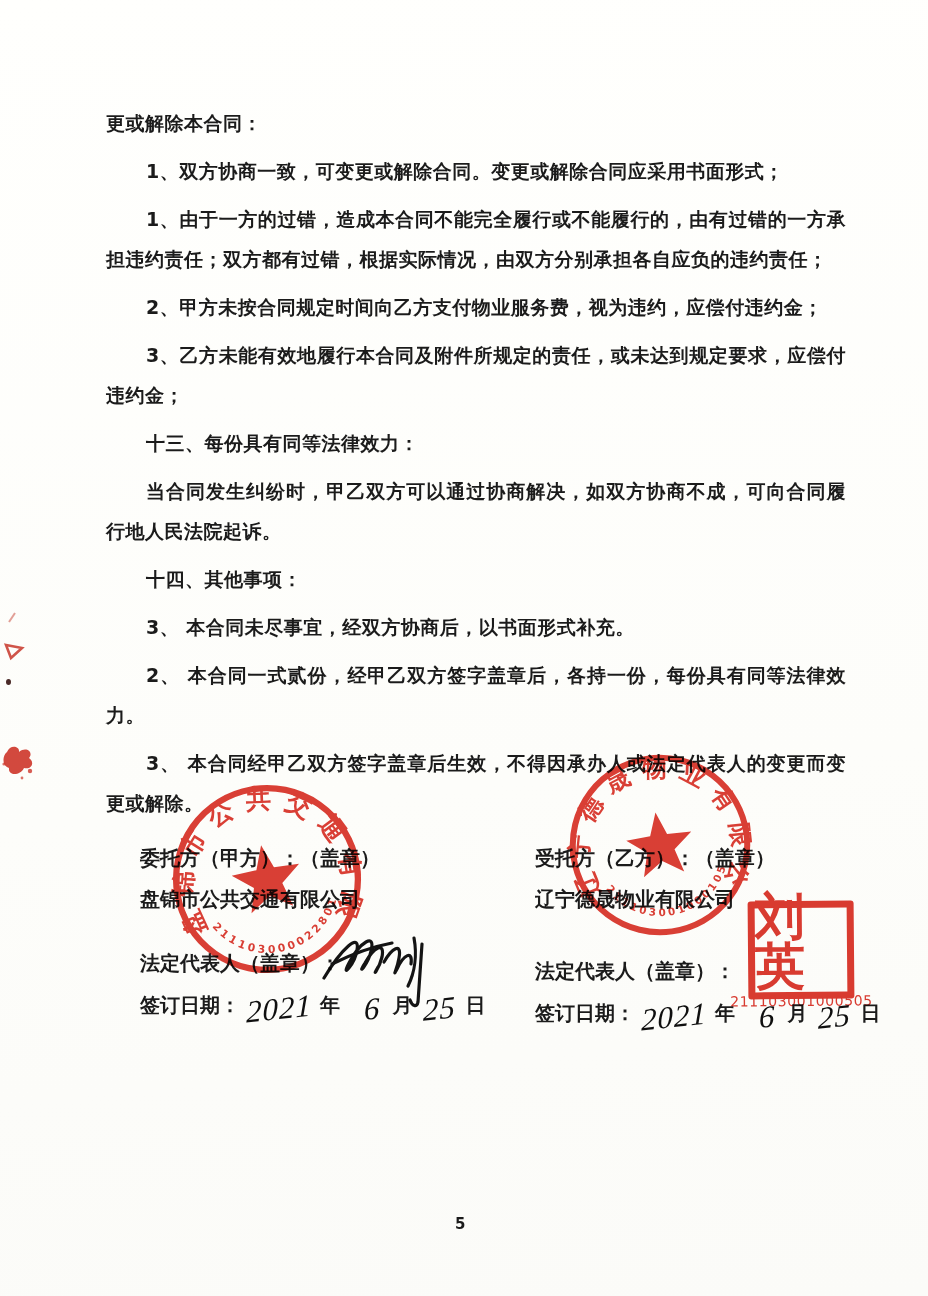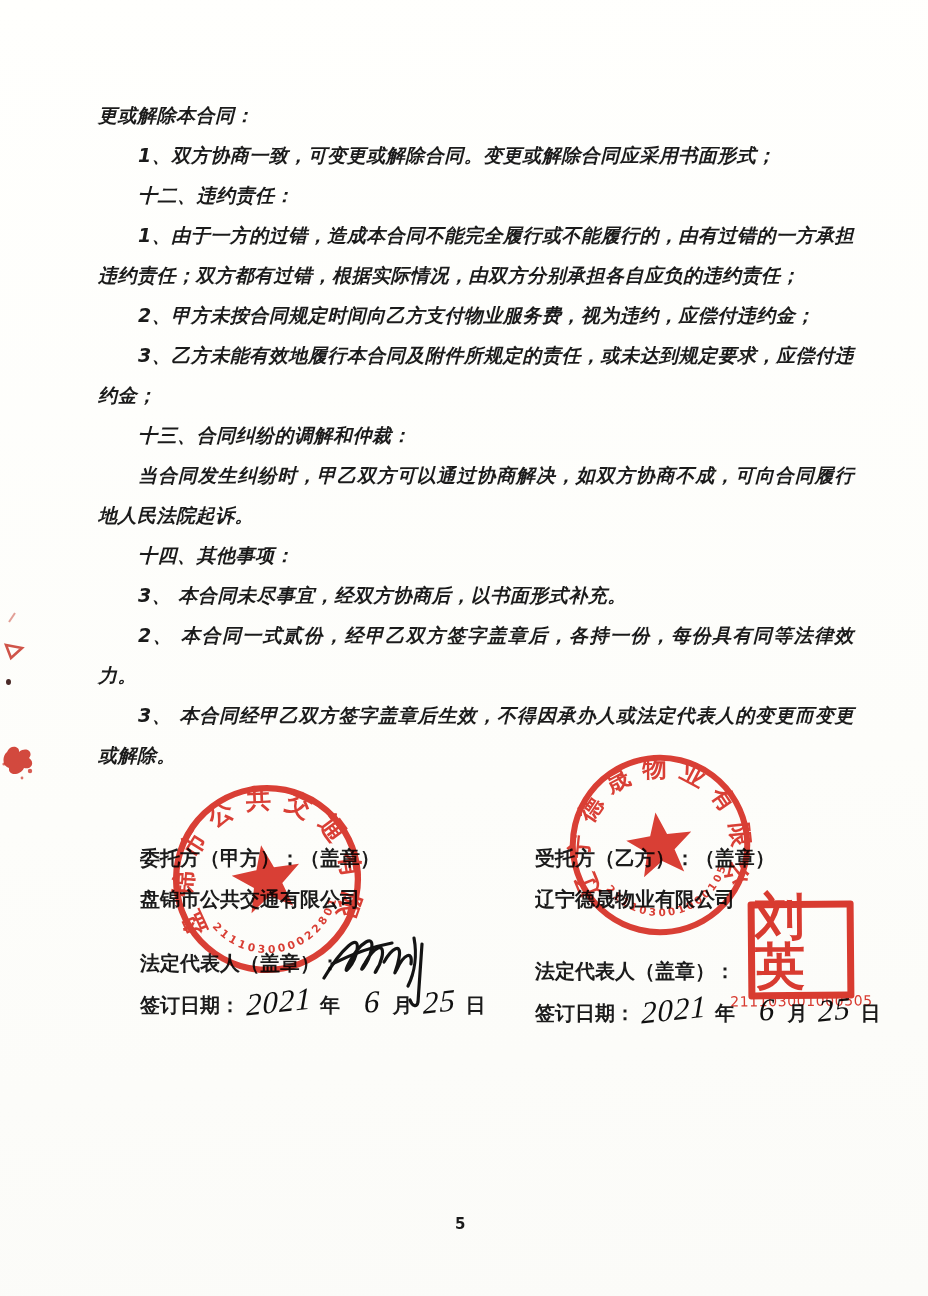--- a/index.html
+++ b/index.html
@@ -15,7 +15,7 @@
     font-size:19px;line-height:40px;font-weight:600;
     text-align:justify;letter-spacing:.5px;
   }
-  .doc-body p{margin:0;font-style:italic;}
+  .doc-body p{margin:8px;}
   .doc-body p.indent{text-indent:40px;}
   
   .sig-line{position:absolute;font-size:20px;font-weight:600;white-space:nowrap;font-family:Liberation Serif, serif;}

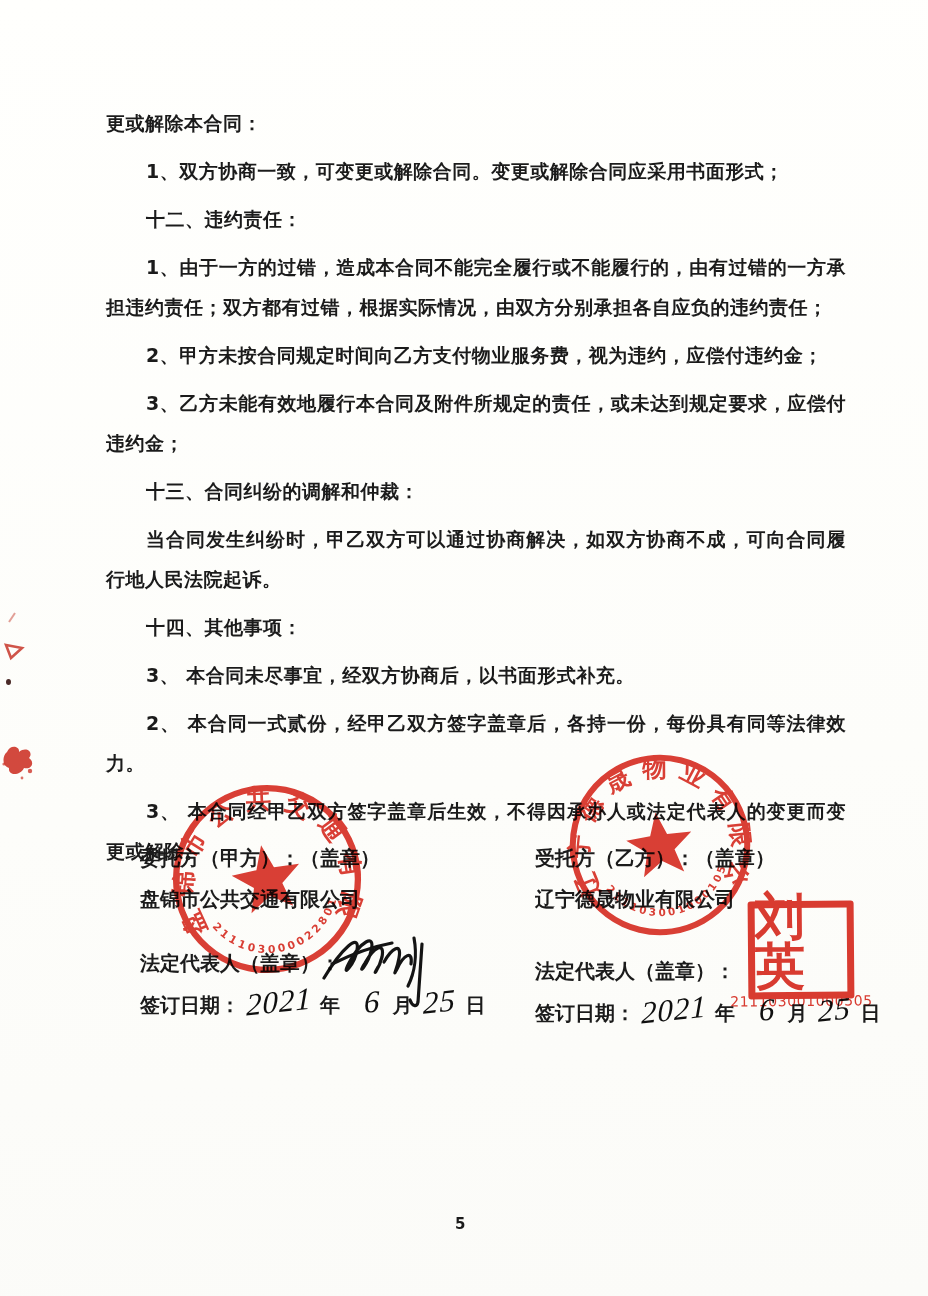--- a/index.html
+++ b/index.html
@@ -56,7 +56,6 @@
   <div class="doc-body">
     <p>更或解除本合同：</p>
     <p class="indent">1、双方协商一致，可变更或解除合同。变更或解除合同应采用书面形式；</p>
-    <p class="indent">十二、违约责任：</p>
     <p class="indent">1、由于一方的过错，造成本合同不能完全履行或不能履行的，由有过错的一方承担违约责任；双方都有过错，根据实际情况，由双方分别承担各自应负的违约责任；</p>
     <p class="indent">2、甲方未按合同规定时间向乙方支付物业服务费，视为违约，应偿付违约金；</p>
     <p class="indent">3、乙方未能有效地履行本合同及附件所规定的责任，或未达到规定要求，应偿付违约金；</p>

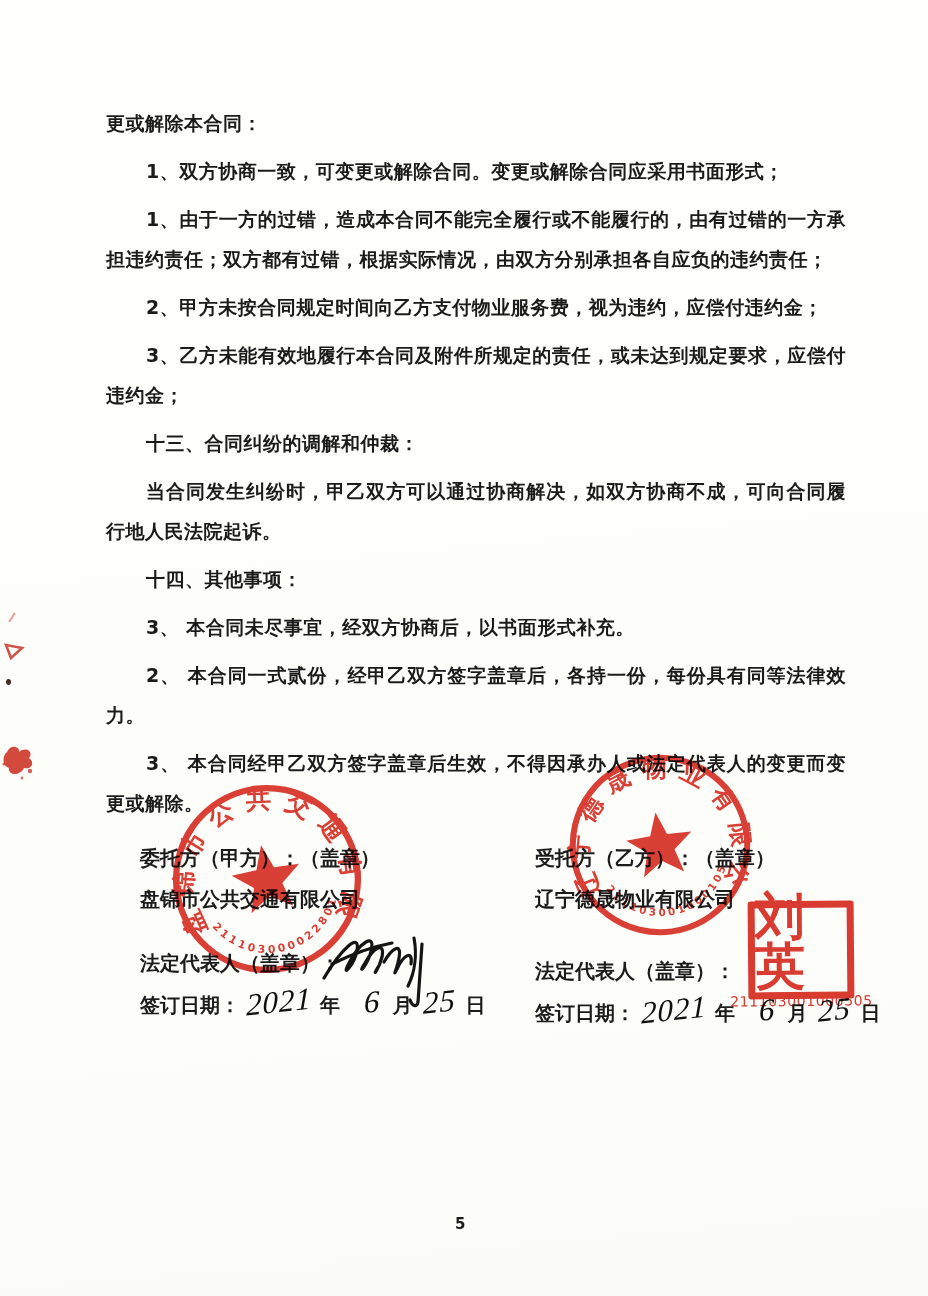--- a/index.html
+++ b/index.html
@@ -59,7 +59,7 @@
     <p class="indent">1、由于一方的过错，造成本合同不能完全履行或不能履行的，由有过错的一方承担违约责任；双方都有过错，根据实际情况，由双方分别承担各自应负的违约责任；</p>
     <p class="indent">2、甲方未按合同规定时间向乙方支付物业服务费，视为违约，应偿付违约金；</p>
     <p class="indent">3、乙方未能有效地履行本合同及附件所规定的责任，或未达到规定要求，应偿付违约金；</p>
-    <p class="indent">十三、合同纠纷的调解和仲裁：</p>
+    <p class="indent">十三、每份具有同等法律效力：</p>
     <p class="indent">当合同发生纠纷时，甲乙双方可以通过协商解决，如双方协商不成，可向合同履行地人民法院起诉。</p>
     <p class="indent">十四、其他事项：</p>
     <p class="indent">3、 本合同未尽事宜，经双方协商后，以书面形式补充。</p>

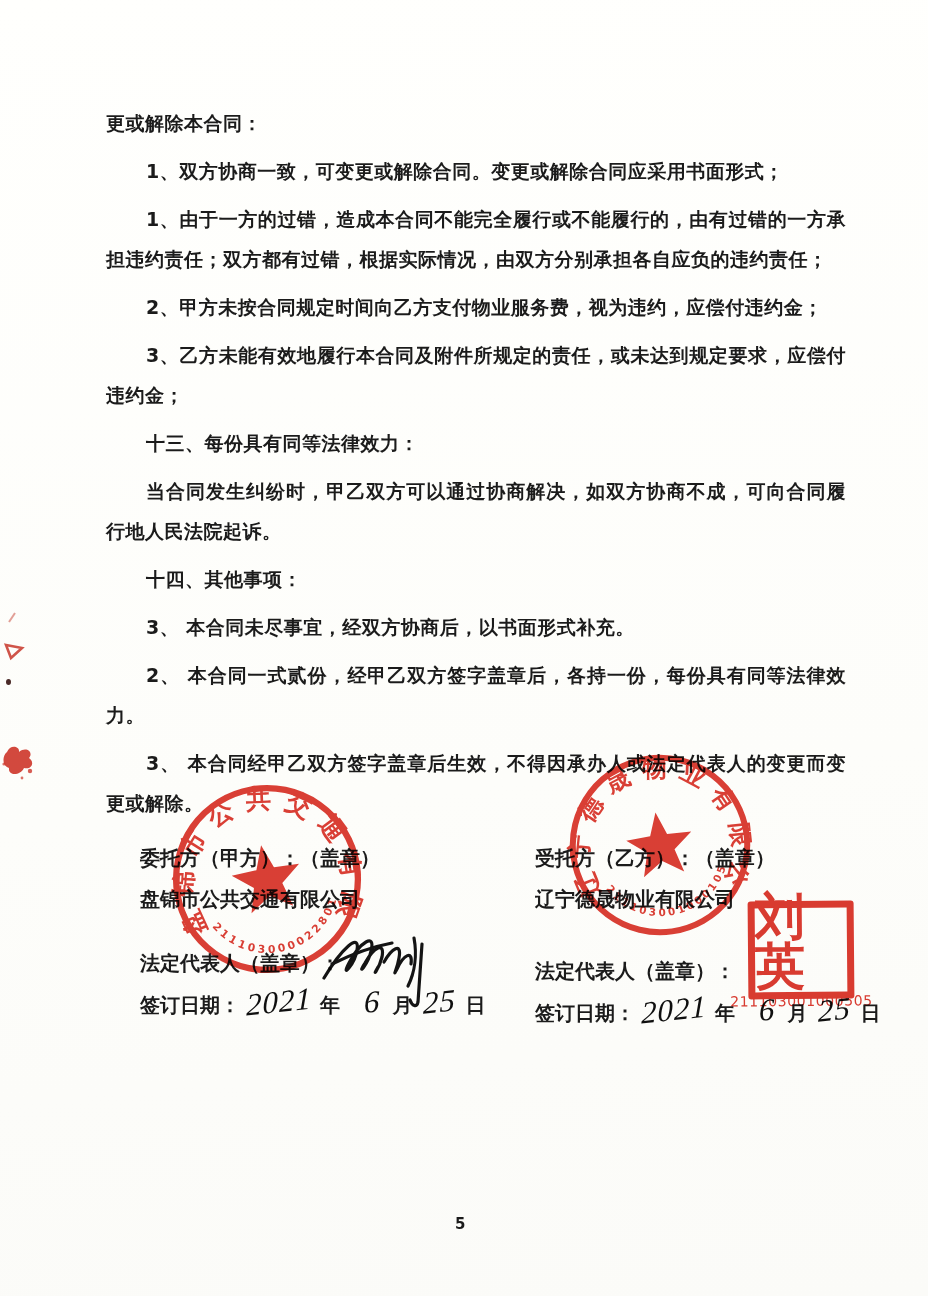--- a/index.html
+++ b/index.html
@@ -19,7 +19,7 @@
   .doc-body p.indent{text-indent:40px;}
   
   .sig-line{position:absolute;font-size:20px;font-weight:600;white-space:nowrap;font-family:Liberation Serif, serif;}
-  .date-row{display:flex;}
+  .date-row{display:flex;align-items:flex-end;}
   .hand{
     font-size:31px;font-weight:500;font-style:italic;
     display:inline-block;transform:rotate(-6deg) skewX(-6deg);

